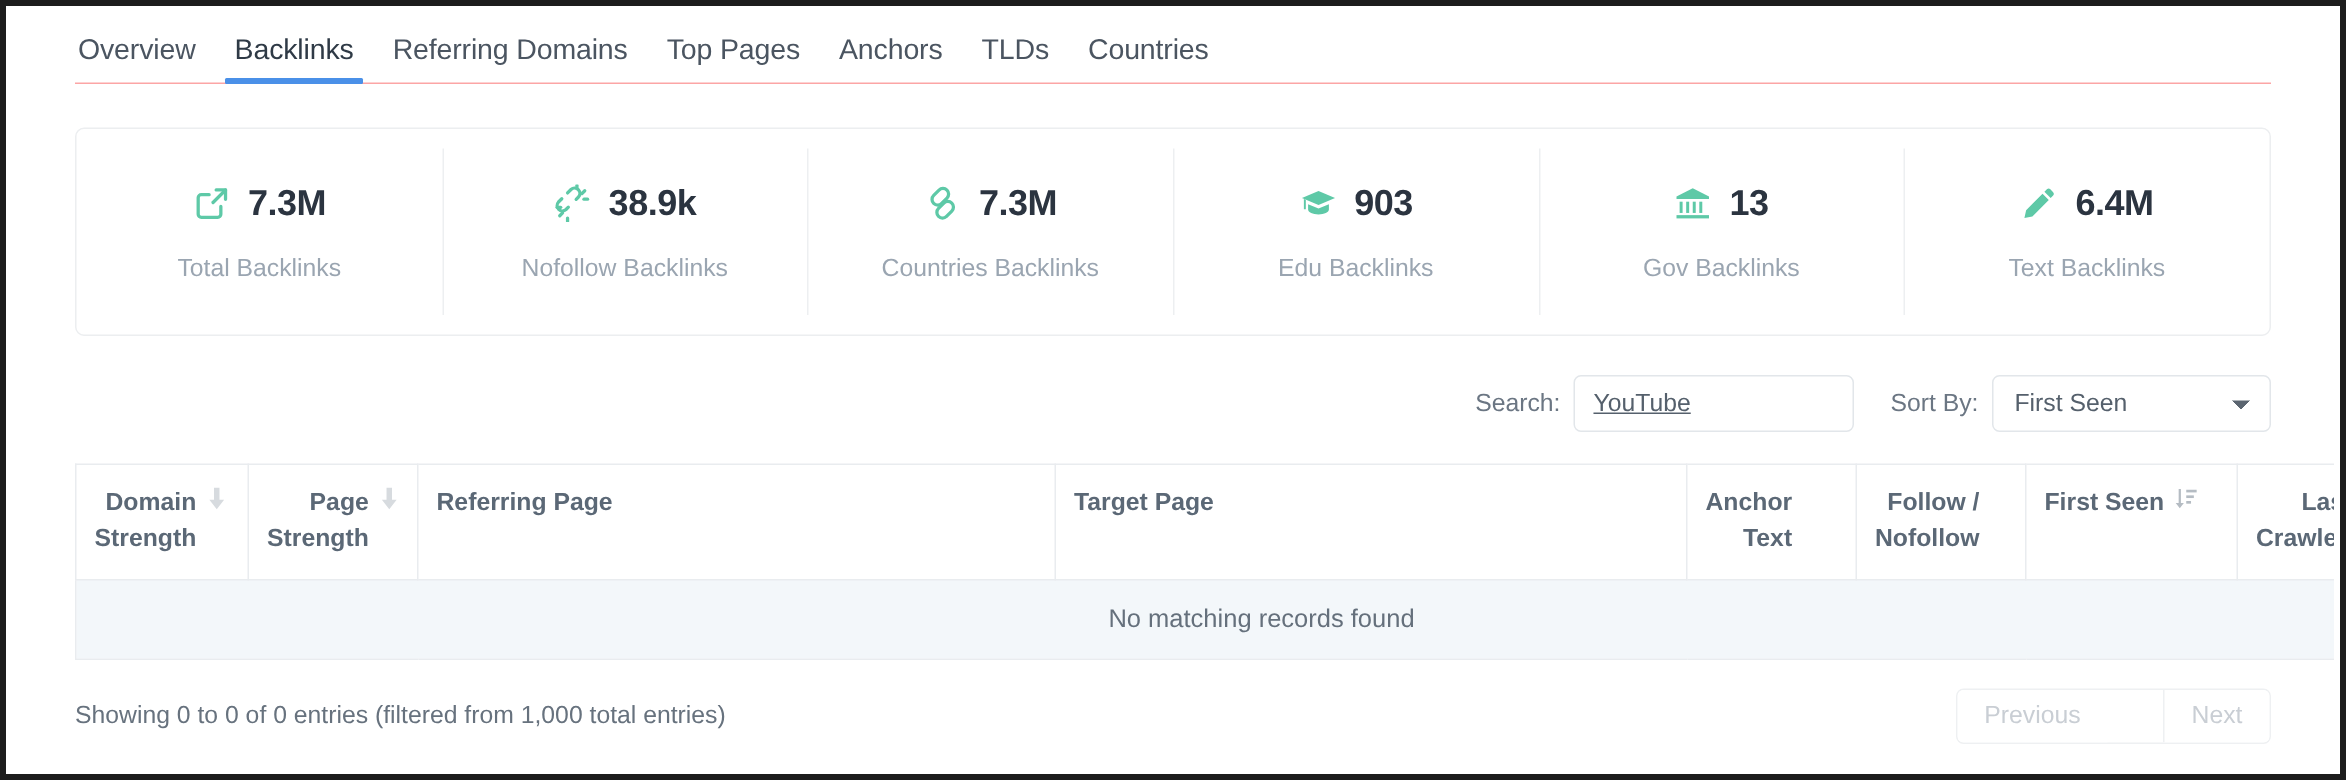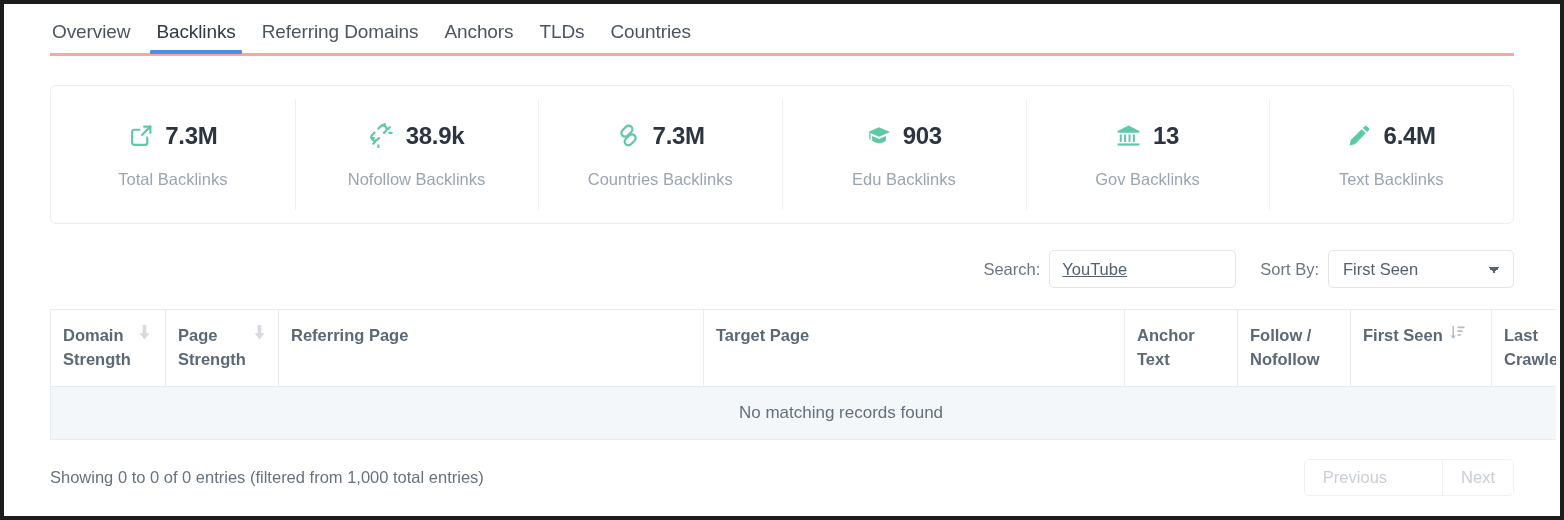--- a/index.html
+++ b/index.html
@@ -38,7 +38,7 @@
     display: flex;
     align-items: flex-end;
     gap: 0;
-    border-bottom: 3px solid #fca5a5;
+    border-bottom: 1px solid #fca5a5;
     height: 48px;
     padding-top: 6px;
     box-sizing: border-box;

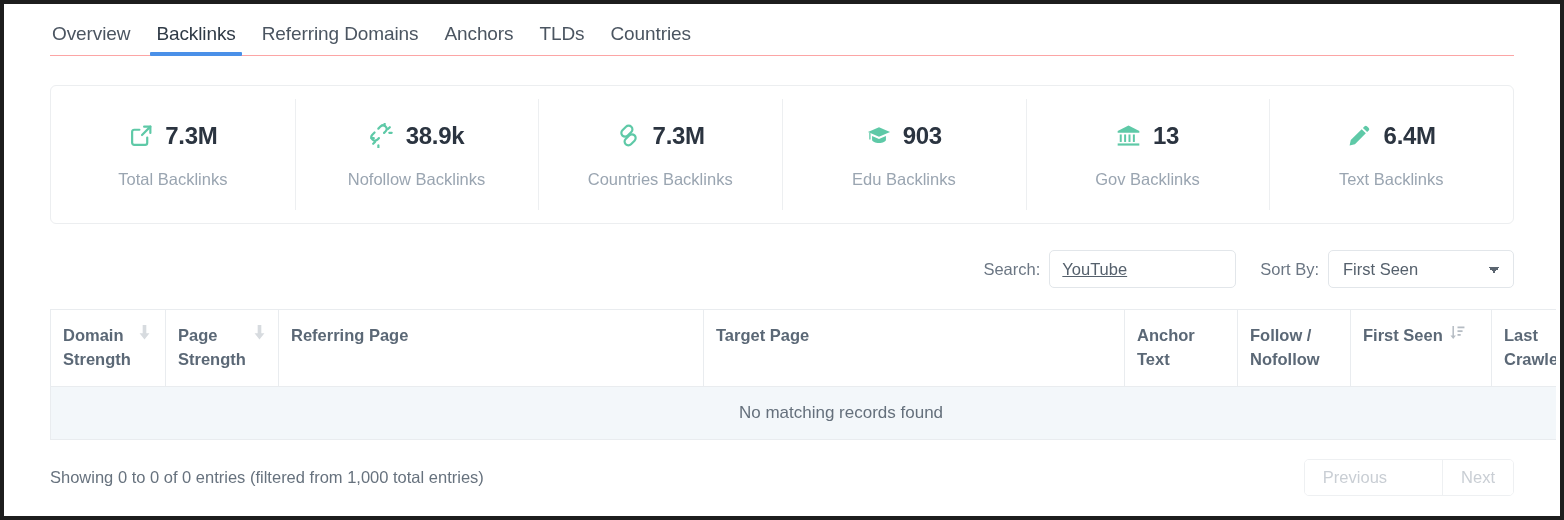--- a/index.html
+++ b/index.html
@@ -287,6 +287,7 @@
       <div class="tab">Overview</div>
       <div class="tab active">Backlinks</div>
       <div class="tab">Referring Domains</div>
+      <div class="tab">Top Pages</div>
       <div class="tab">Anchors</div>
       <div class="tab">TLDs</div>
       <div class="tab">Countries</div>

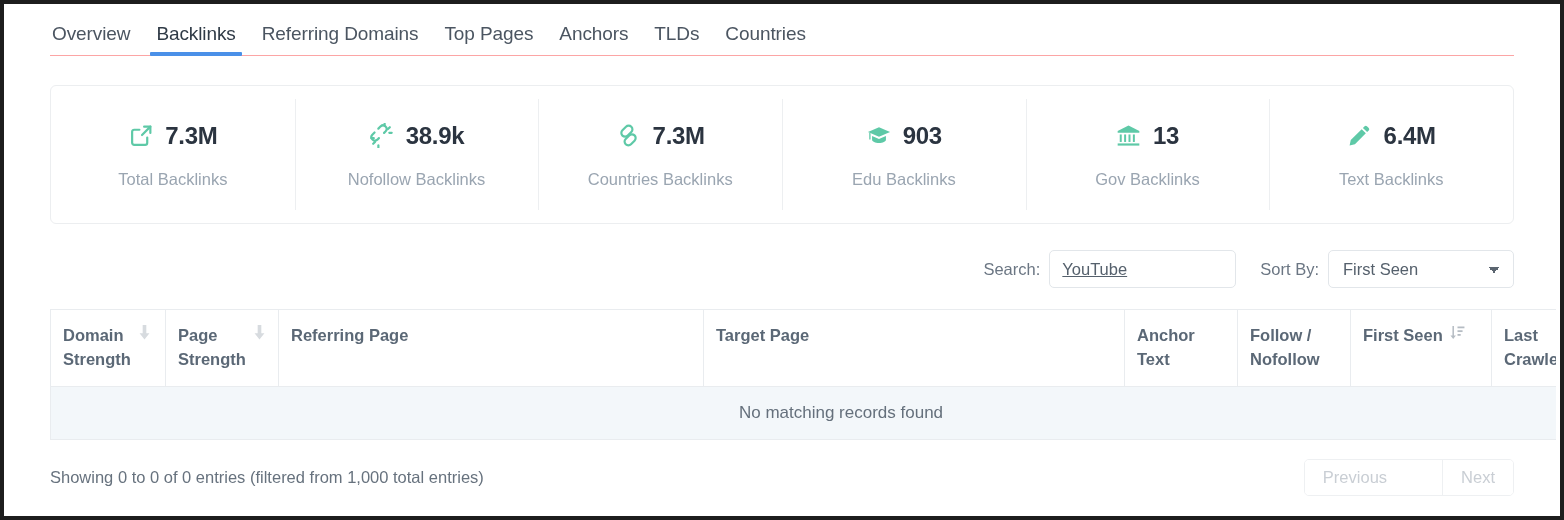--- a/index.html
+++ b/index.html
@@ -227,7 +227,7 @@
     align-items: flex-start;
     gap: 7px;
   }
-  .th-text { white-space: pre-line; }
+  .th-text { white-space: pre-line; text-align: right; }
   .sort-ico {
     flex: none;
     margin-top: 2px;

